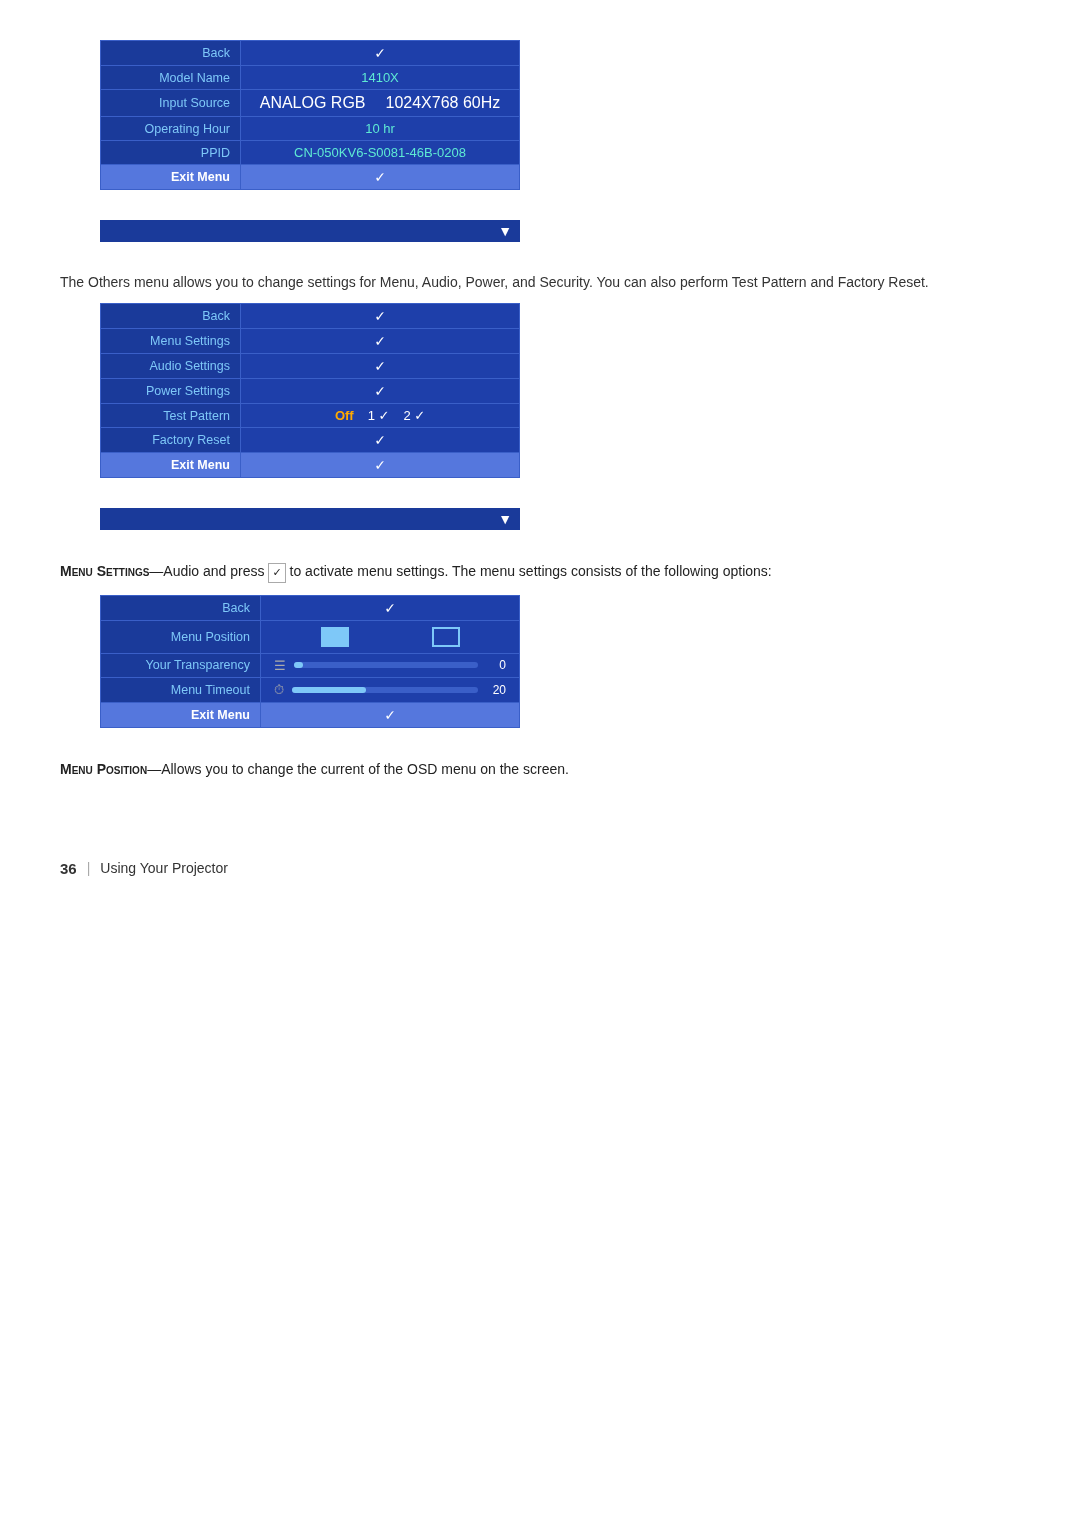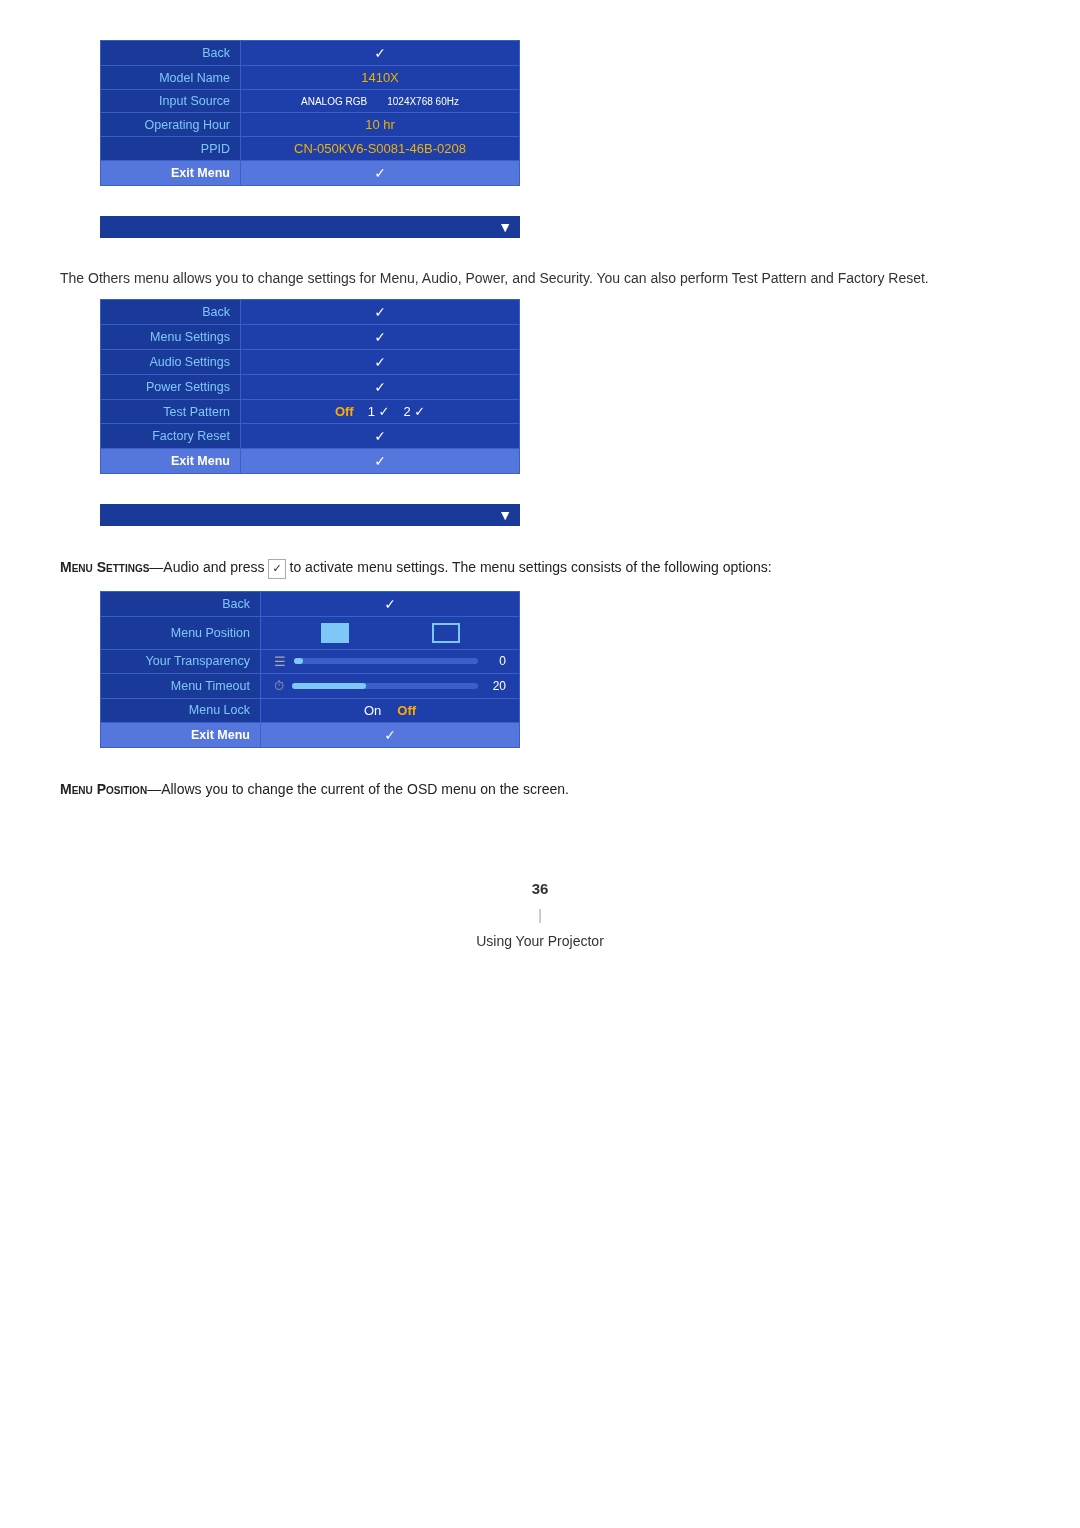--- a/index.html
+++ b/index.html
@@ -74,7 +74,7 @@
       font-weight: bold;
     }
     .white-text {
-      color: #eab308;
+      color: #5eead4;
     }
     .input-source-value {
       color: #fff;

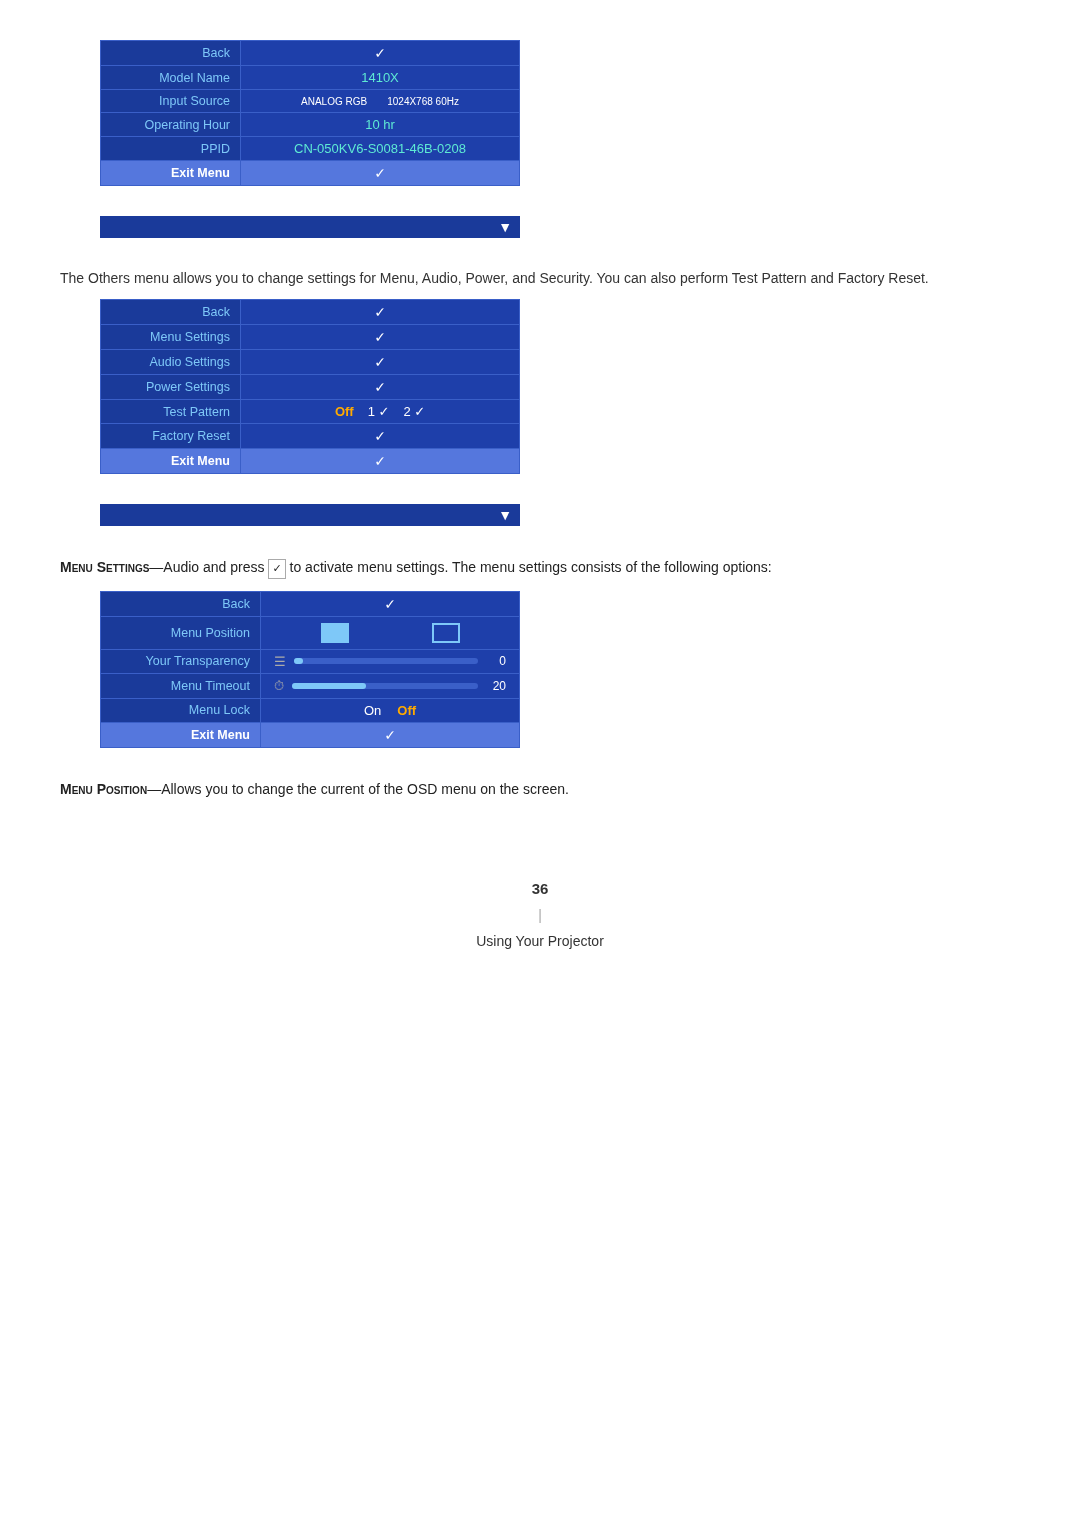--- a/index.html
+++ b/index.html
@@ -78,7 +78,7 @@
     }
     .input-source-value {
       color: #fff;
-      font-size: 10px;
+      font-size: 16px;
       display: flex;
       gap: 20px;
       justify-content: center;

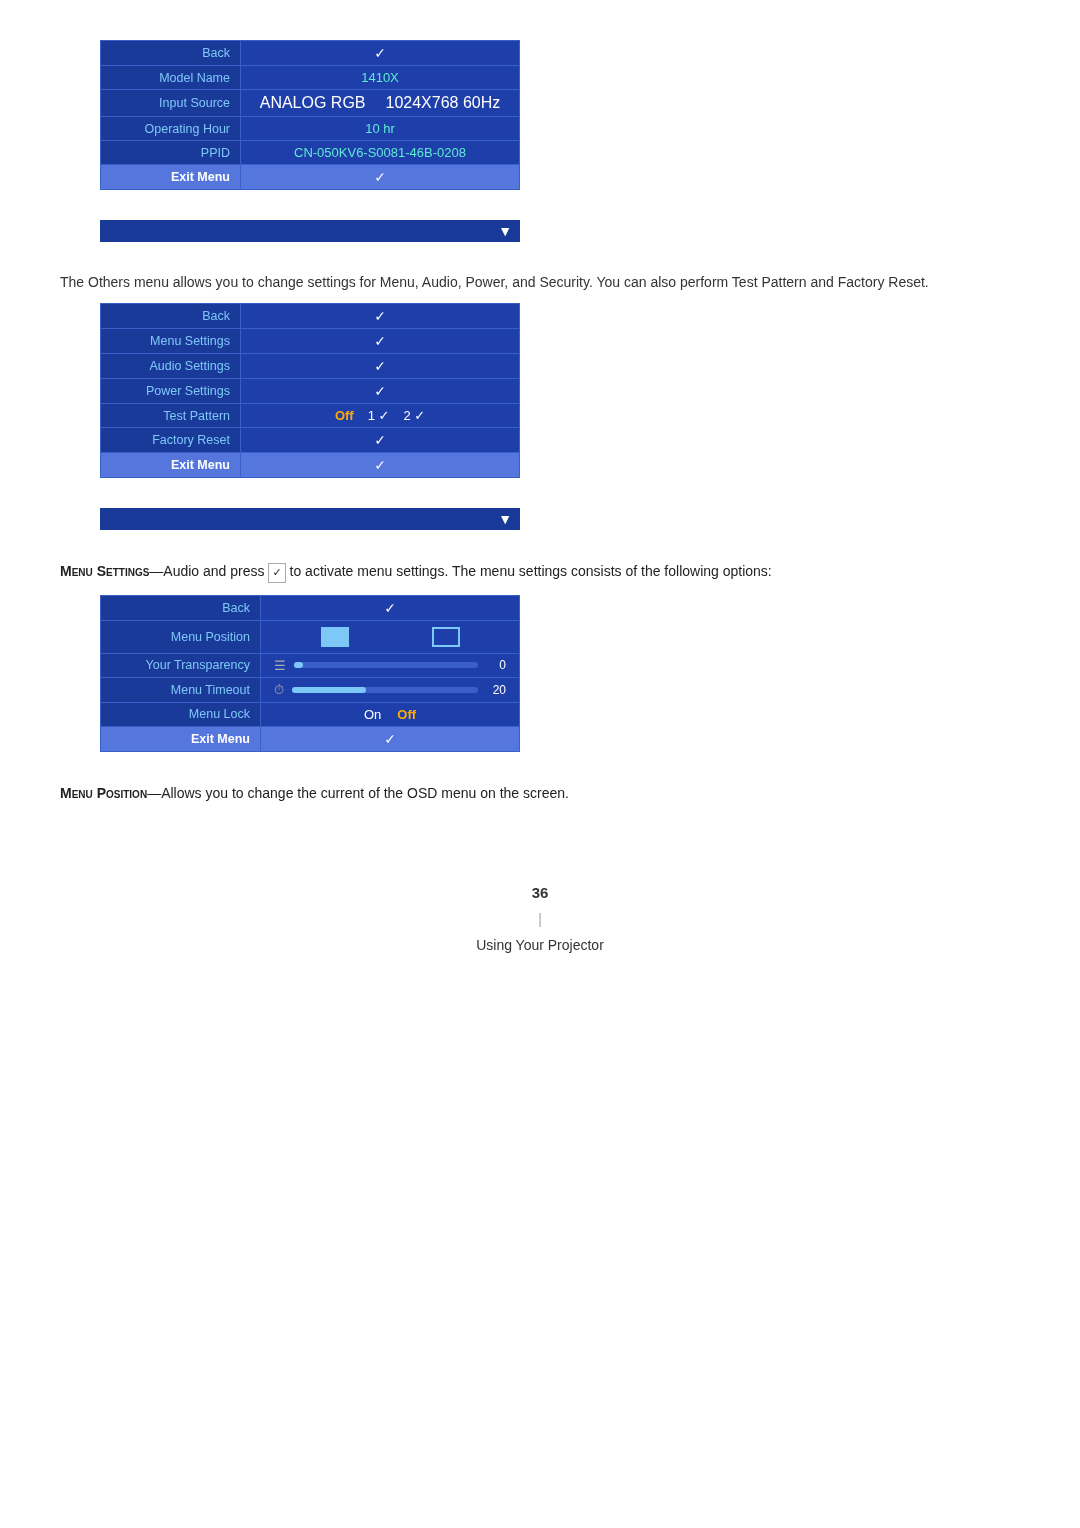--- a/index.html
+++ b/index.html
@@ -347,15 +347,6 @@
           </div>
         </td>
       </tr>
-      <tr>
-        <td>Menu Lock</td>
-        <td>
-          <div class="on-off-row">
-            <span class="on-label">On</span>
-            <span class="off-label">Off</span>
-          </div>
-        </td>
-      </tr>
       <tr class="exit-row">
         <td>Exit Menu</td>
         <td><span class="check-mark">✓</span></td>

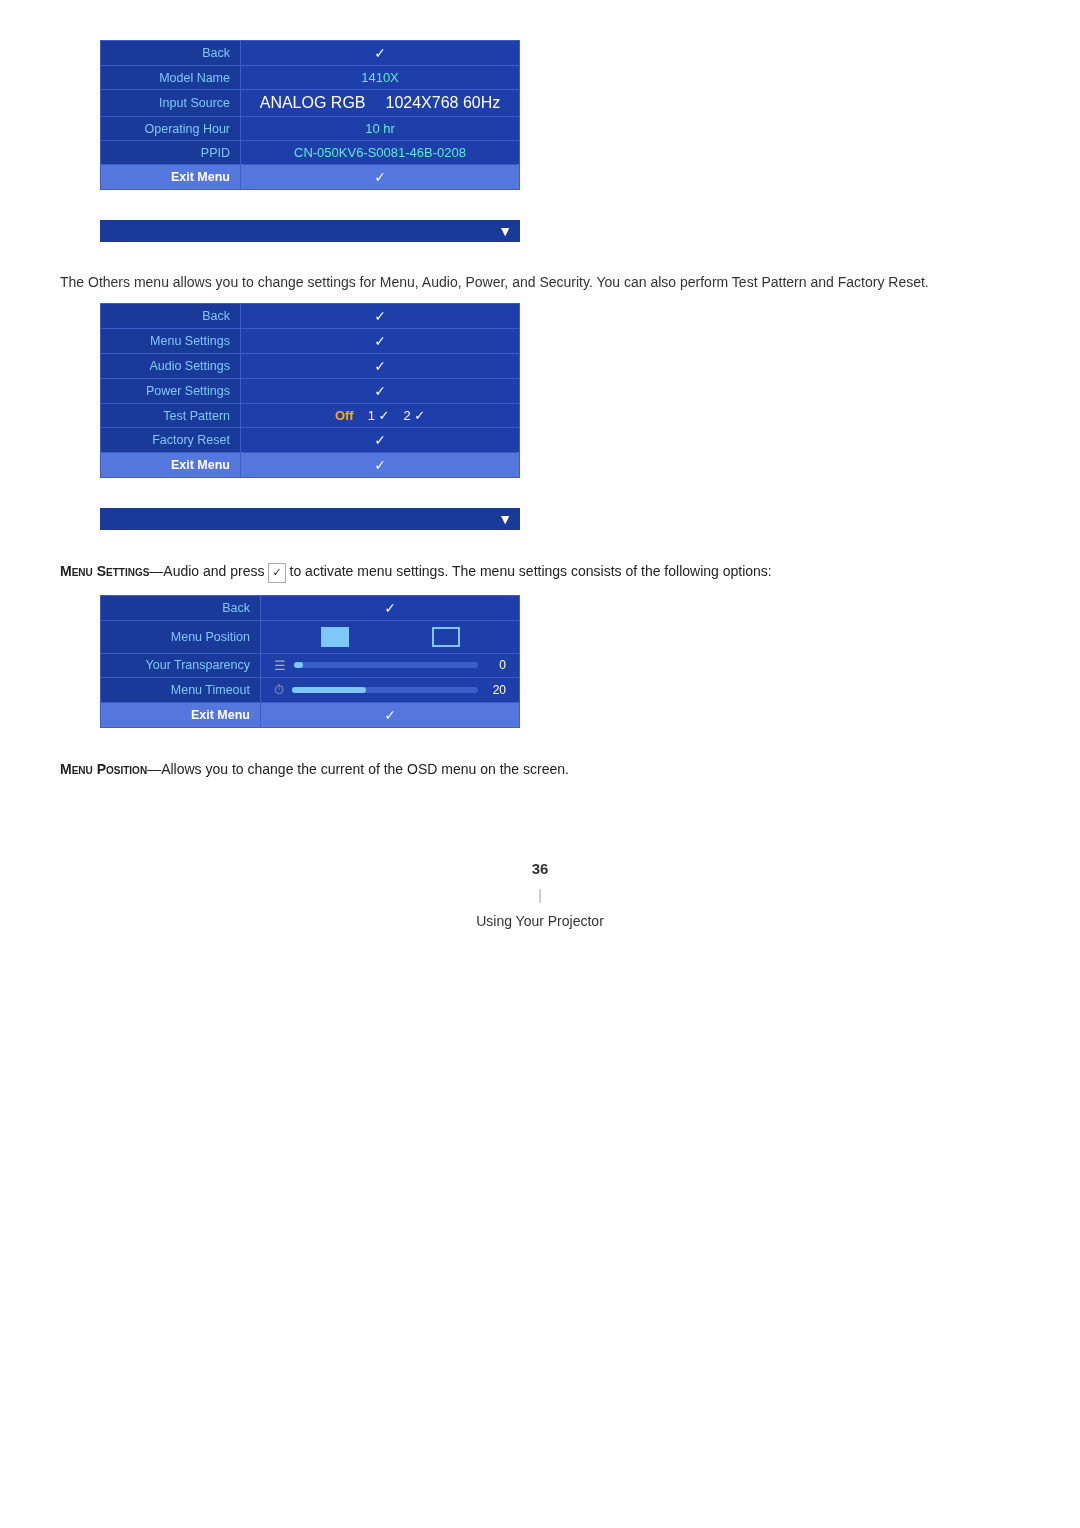--- a/index.html
+++ b/index.html
@@ -192,7 +192,6 @@
       gap: 10px;
       font-size: 14px;
       color: #333;
-      flex-direction: column;
     }
     .page-num {
       font-weight: bold;

